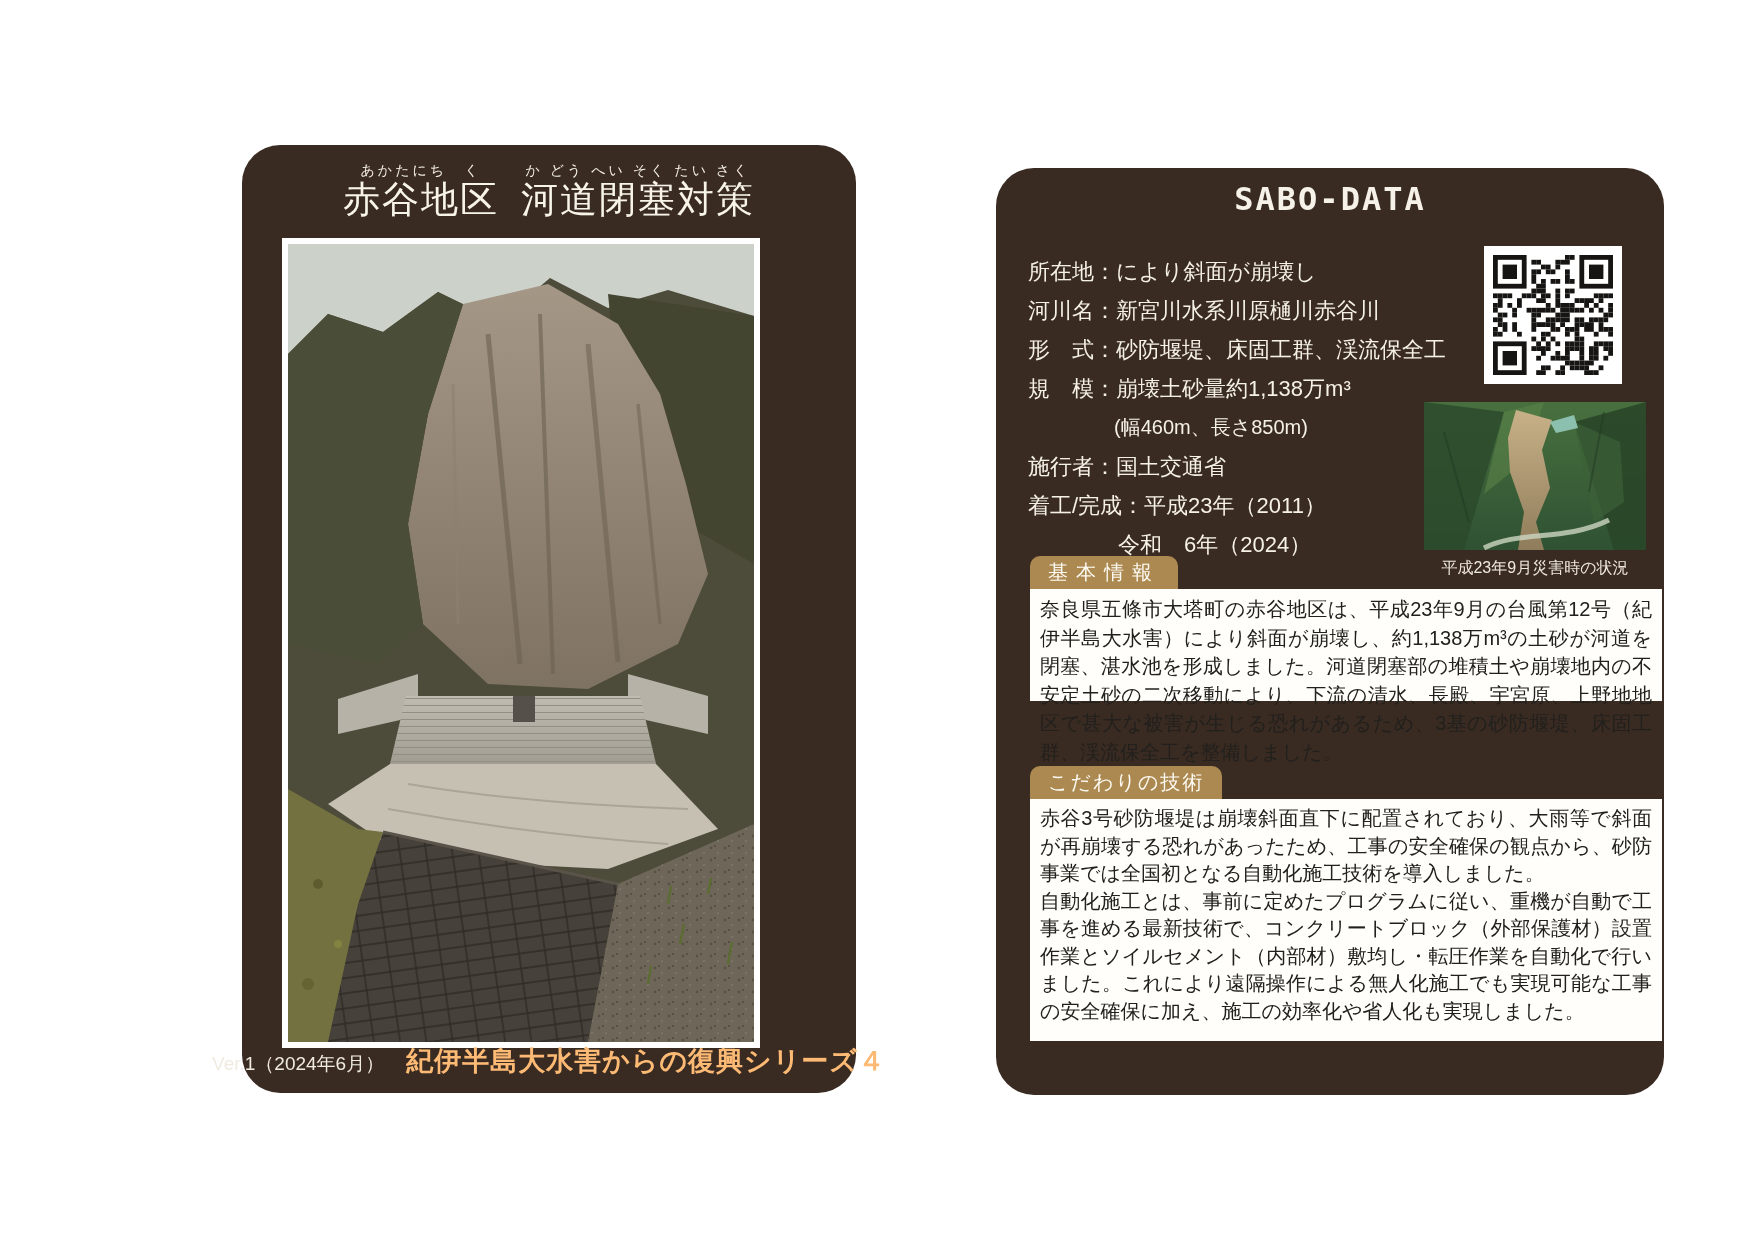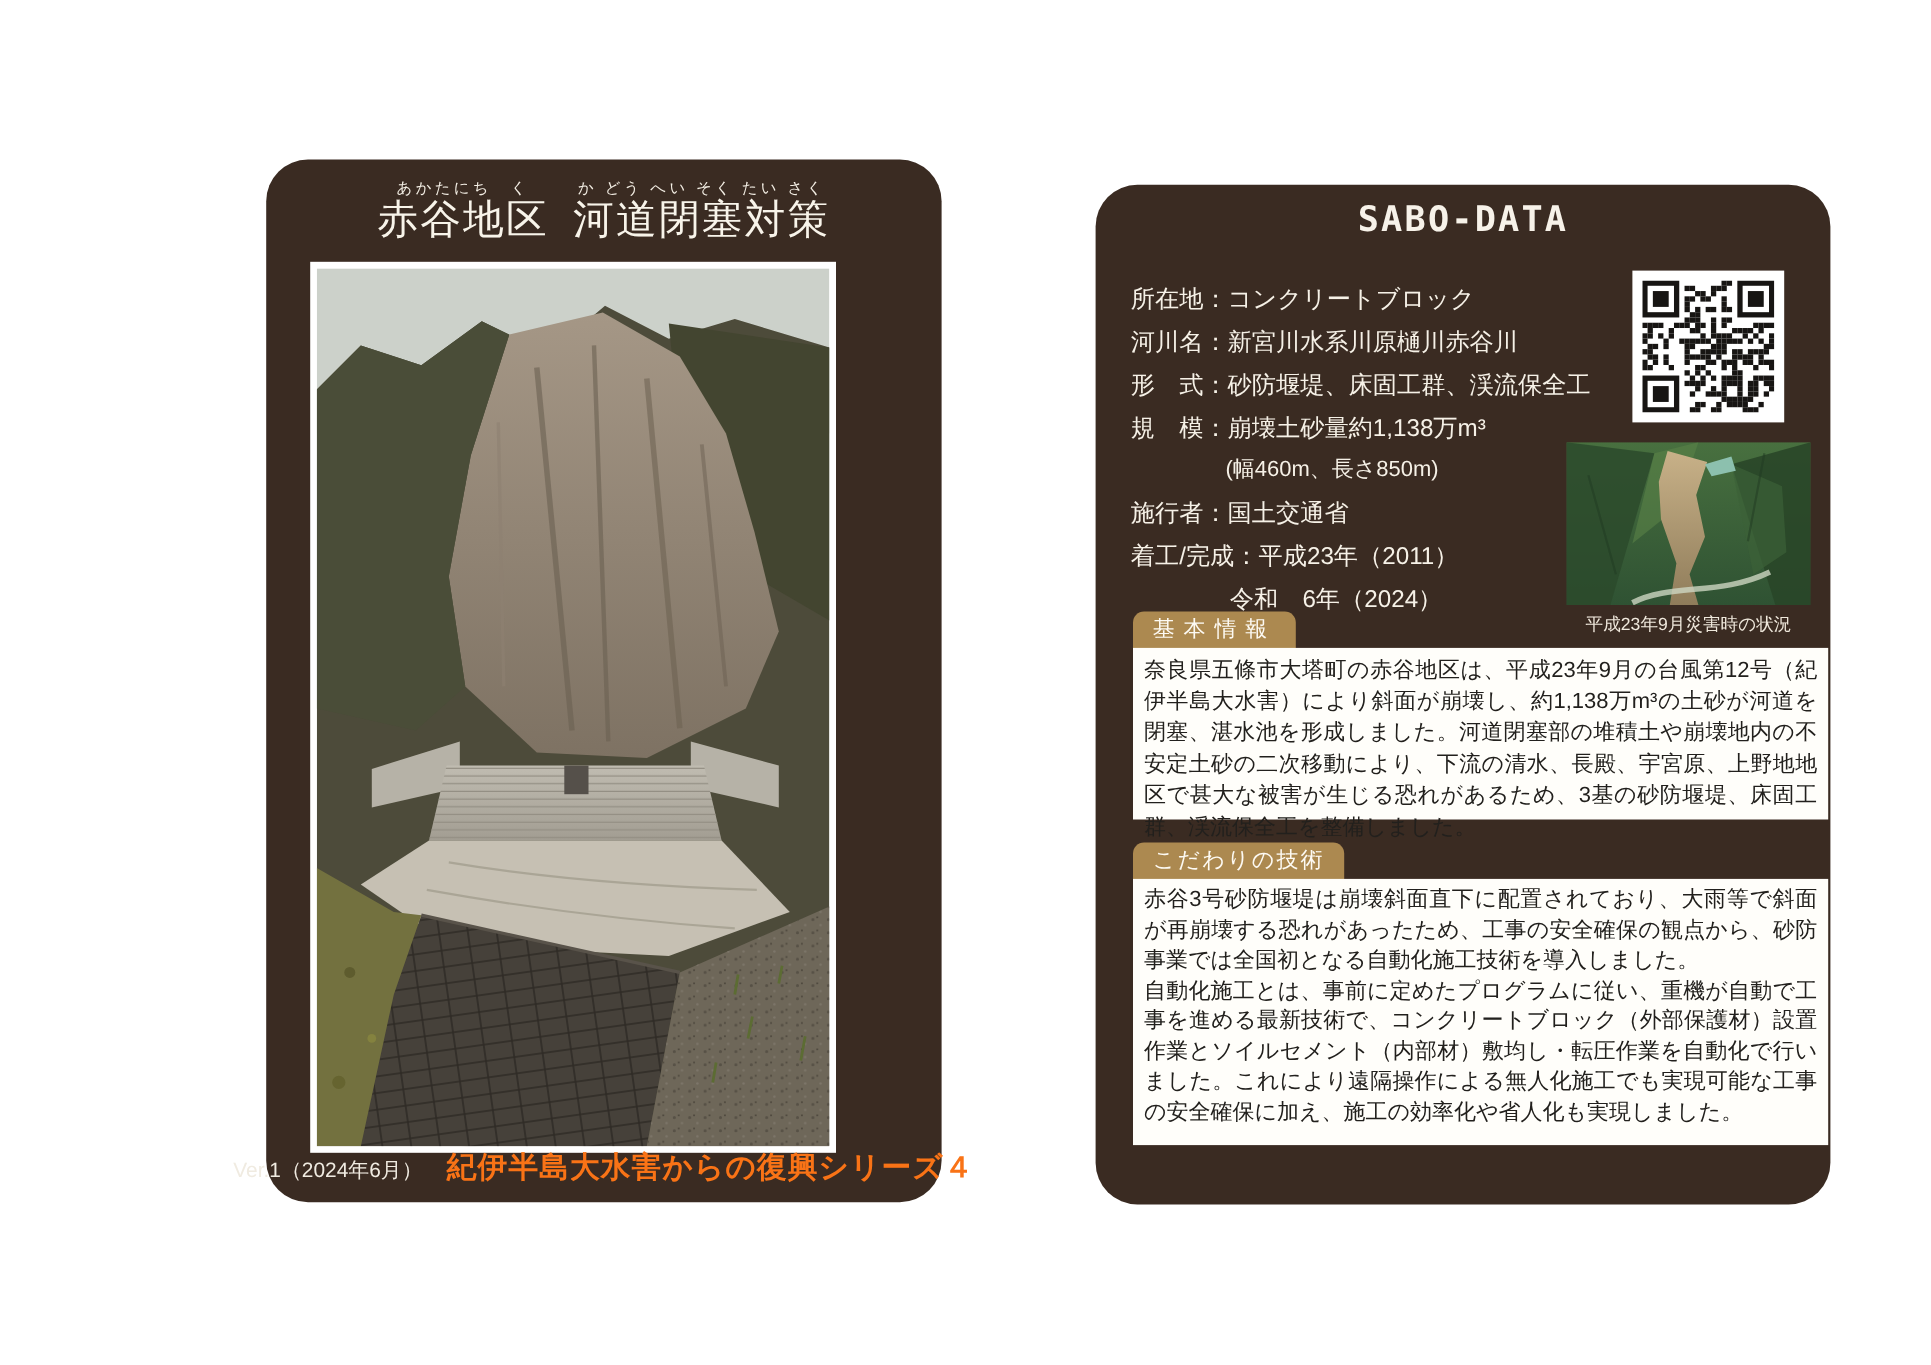--- a/index.html
+++ b/index.html
@@ -144,7 +144,7 @@
     <div class="sabo-title">SABO-DATA</div>
 
     <div class="data-rows">
-      <div class="data-row">所在地：コンクリートブロック</div>
+      <div class="data-row">所在地：により斜面が崩壊し</div>
       <div class="data-row">河川名：新宮川水系川原樋川赤谷川</div>
       <div class="data-row">形　式：砂防堰堤、床固工群、渓流保全工</div>
       <div class="data-row">規　模：崩壊土砂量約1,138万m³</div>

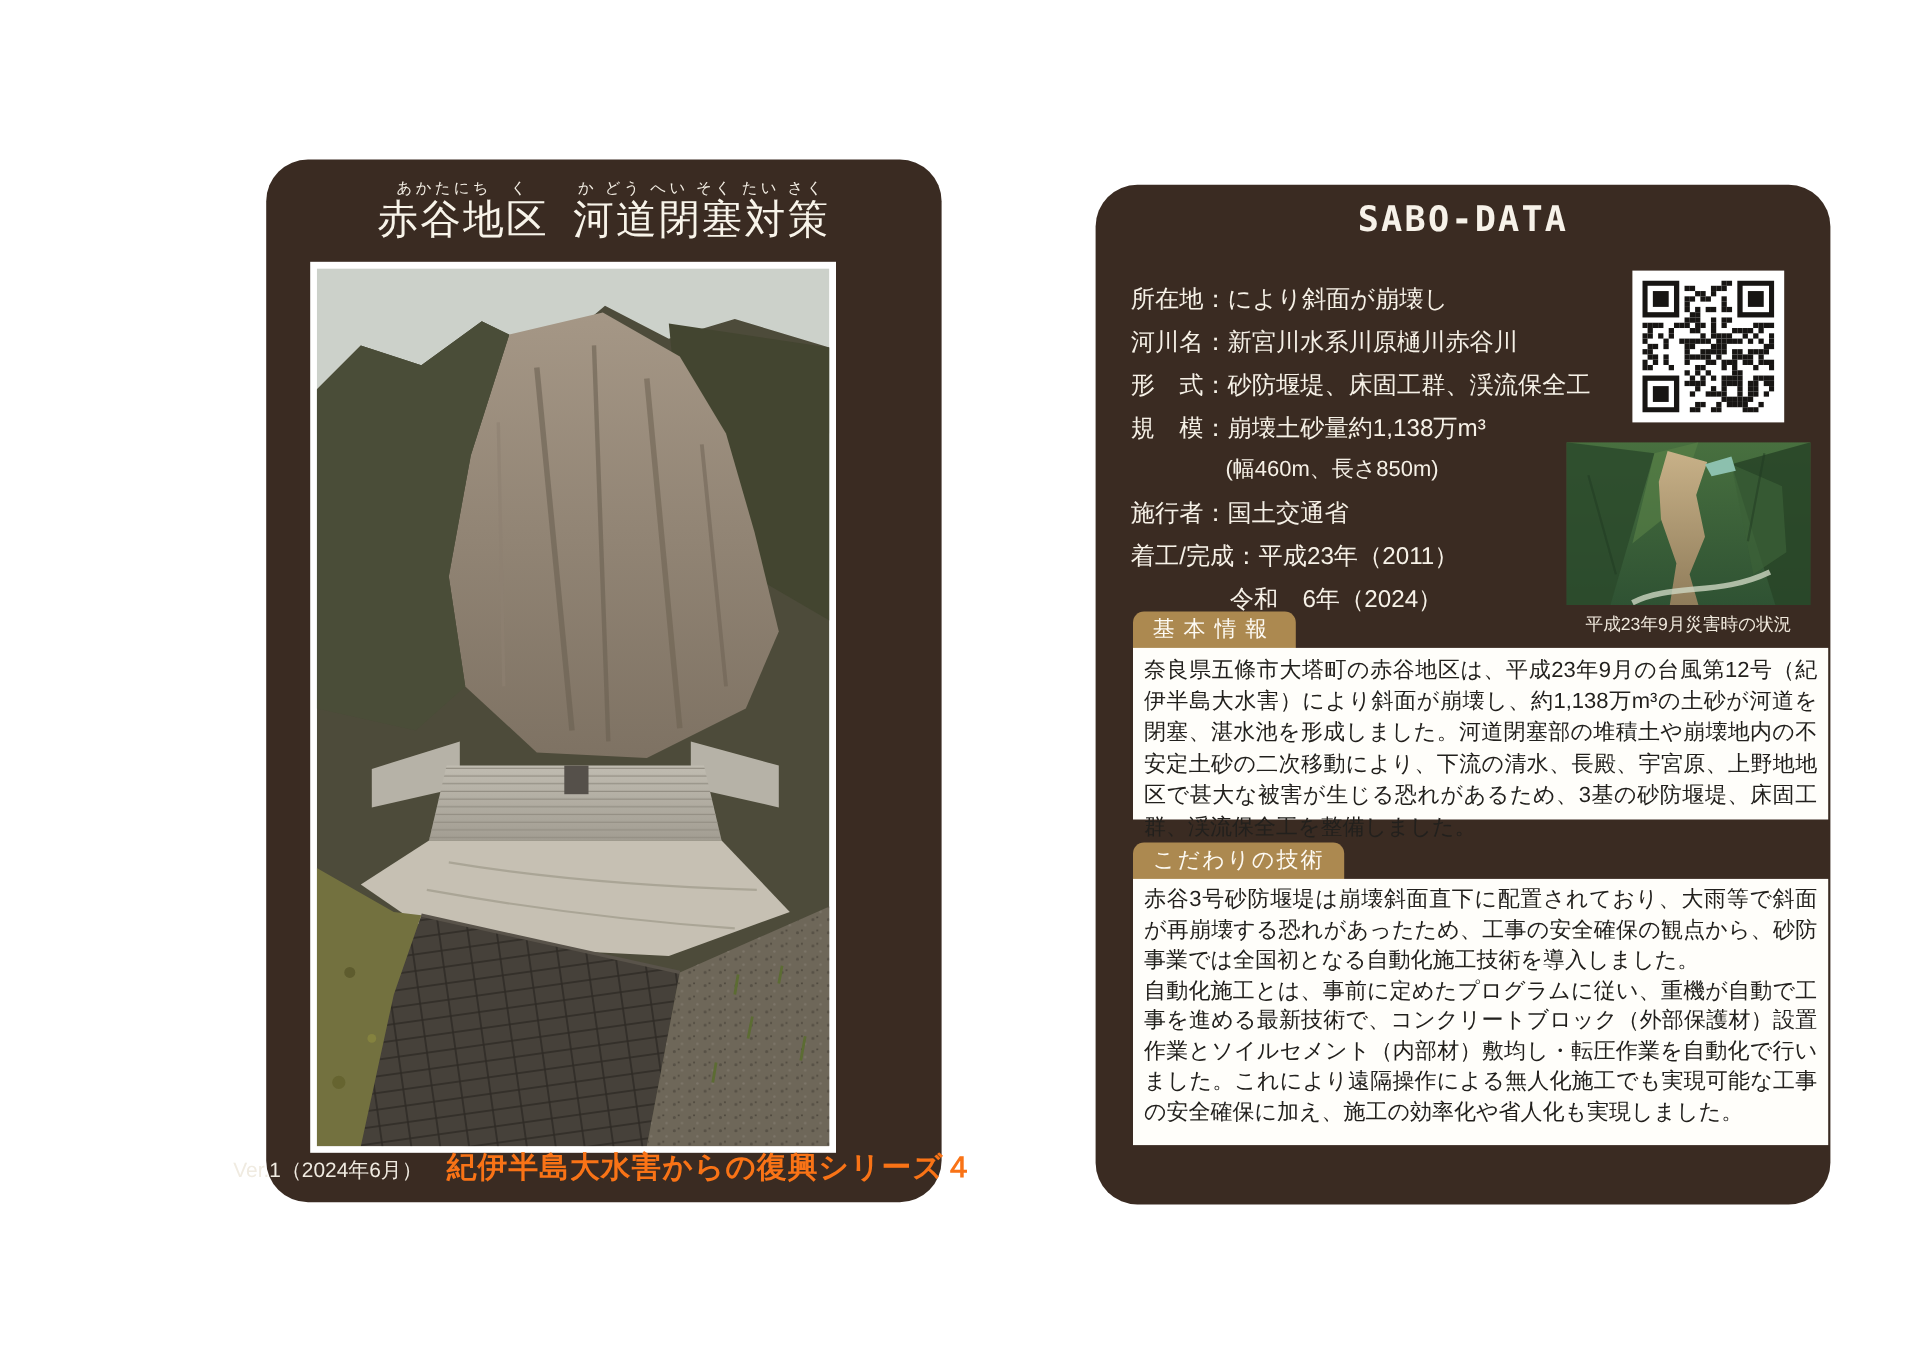--- a/index.html
+++ b/index.html
@@ -45,7 +45,7 @@
   .tab-tech{top:598px;letter-spacing:2px;}
   .white-box{position:absolute;left:34px;width:632px;background:#fffefa;box-sizing:border-box;
              padding:6px 10px;color:#22201d;font-size:20px;line-height:28.5px;text-align:justify;}
-  .box-basic{top:421px;height:156px;}
+  .box-basic{top:421px;height:112px;}
   .box-tech{top:631px;height:242px;line-height:27.5px;}
   .white-box p{margin:0;}
 </style>

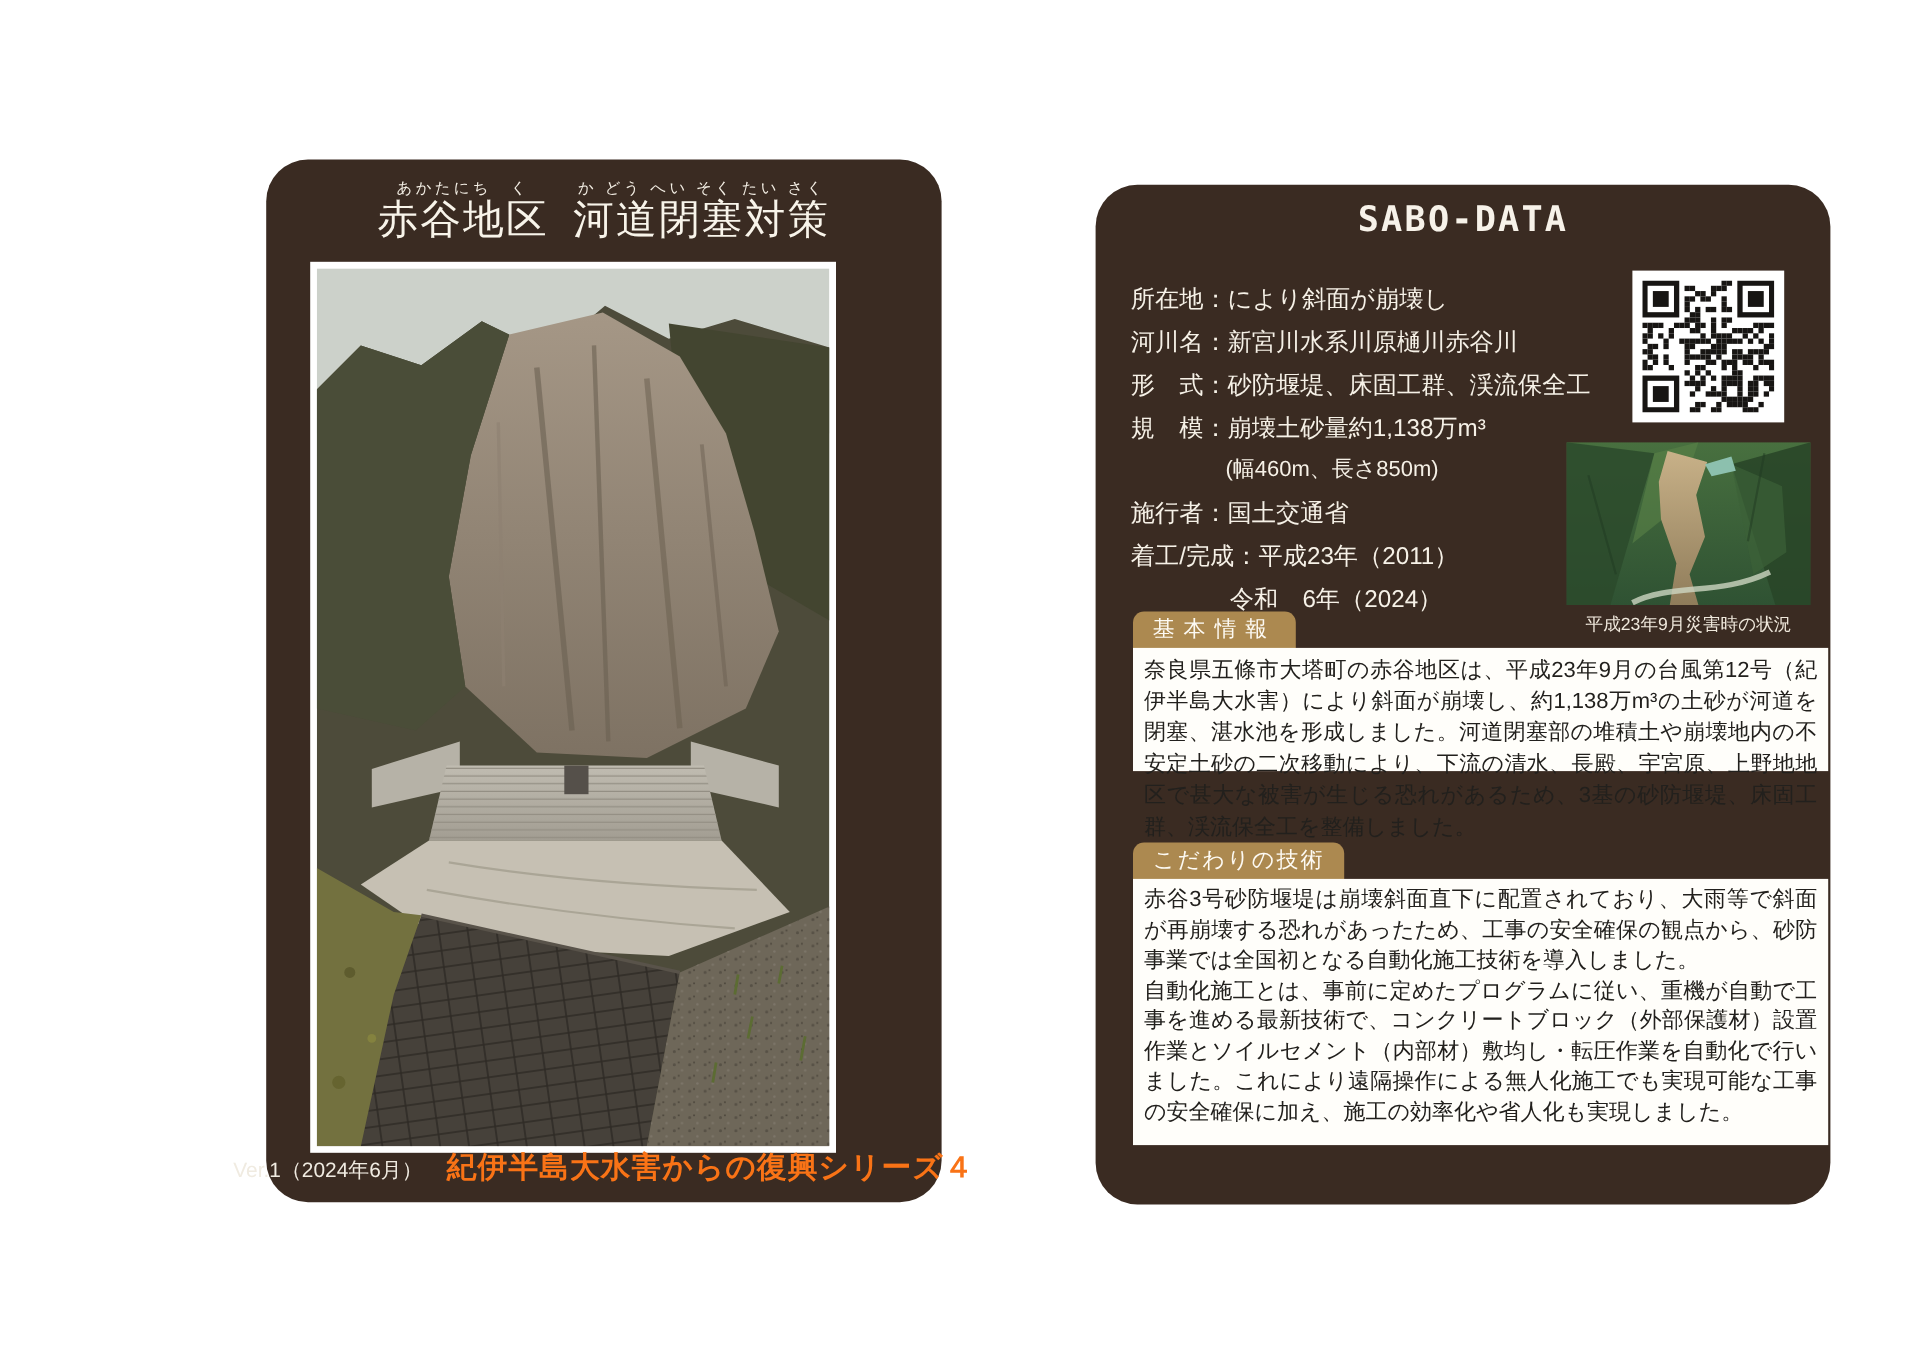--- a/index.html
+++ b/index.html
@@ -20,7 +20,7 @@
   .bottom-row{position:absolute;bottom:14px;left:0;right:0;display:flex;justify-content:center;
               align-items:baseline;gap:22px;white-space:nowrap;}
   .version-label{font-size:19px;color:#f0ebe1;}
-  .series-label{font-size:27px;font-weight:bold;color:#f97316;font-family:"DejaVu Serif","Liberation Serif",serif;
+  .series-label{font-size:27px;font-weight:bold;color:#fdba74;font-family:"DejaVu Serif","Liberation Serif",serif;
                 letter-spacing:1px;}
 
   

